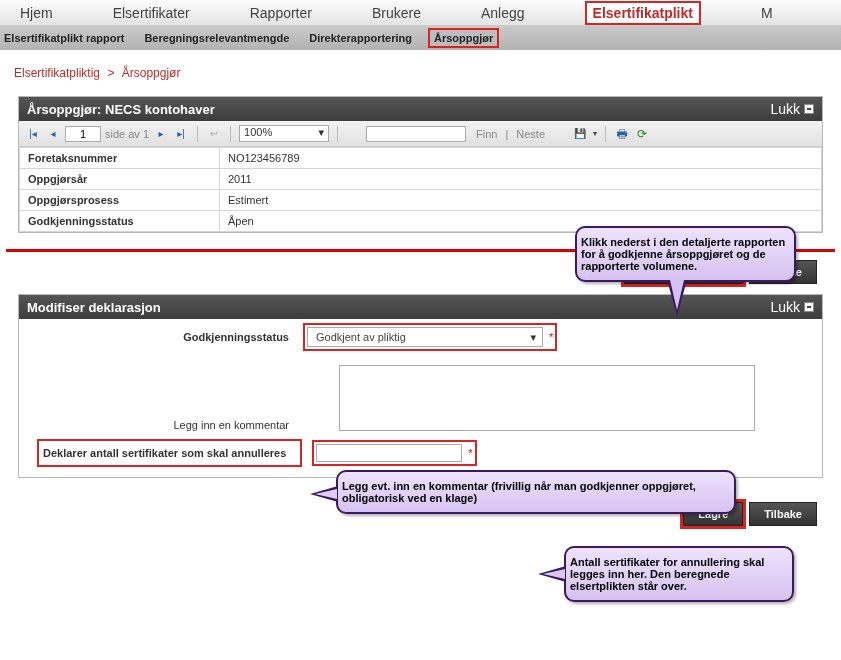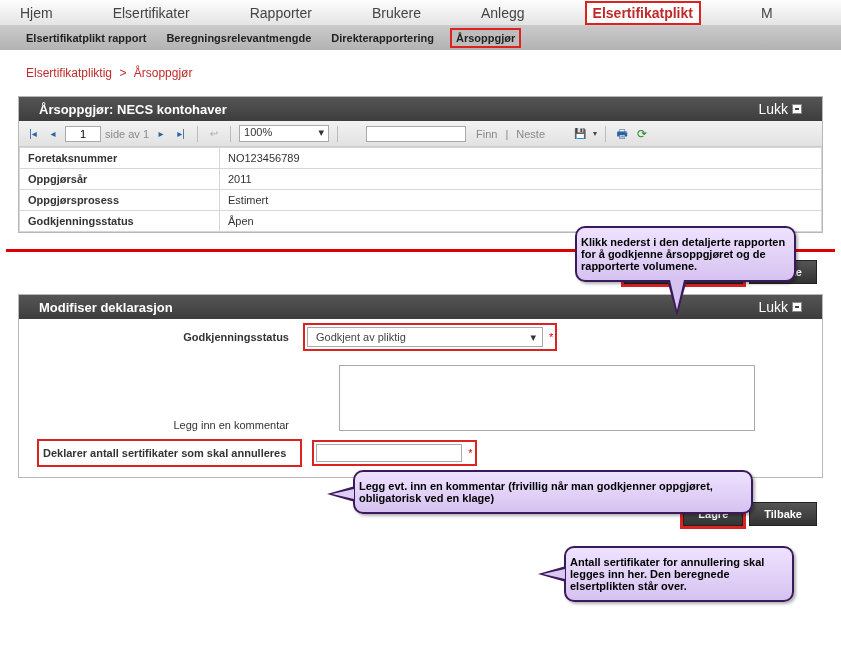--- a/index.html
+++ b/index.html
@@ -11,7 +11,7 @@
   .topnav .item.active { color: #c12a2a; font-weight: bold; border: 2px solid #d22; background:#fff; padding: 2px 6px; }
 
   
-  .subnav { width: 100%; height: 24px; background: linear-gradient(#c9c9c9,#b3b3b3); display: flex; align-items: center; padding-left: 22px; font-size: 11px; color: #222; font-weight: bold;}
+  .subnav { width: 100%; height: 24px; background: linear-gradient(#c9c9c9,#b3b3b3); display: flex; align-items: center; padding-left: 0; font-size: 11px; color: #222; font-weight: bold;}
   .subnav .item { margin-right: 12px; padding: 2px 4px; cursor: pointer; font-weight: bold; }
   .subnav .item.active { border: 2px solid #d22; background: #bdbdbd; }
 

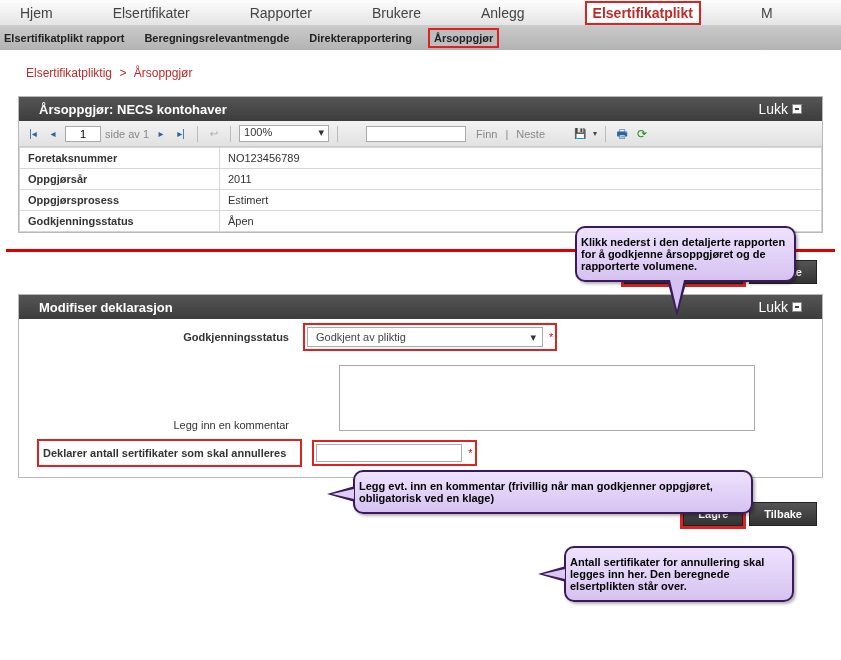--- a/index.html
+++ b/index.html
@@ -16,7 +16,7 @@
   .subnav .item.active { border: 2px solid #d22; background: #bdbdbd; }
 
   
-  .breadcrumbs { padding: 16px 26px; color: #c12a2a; font-size: 12px; border-radius: 9px; }
+  .breadcrumbs { padding: 16px 14px; color: #c12a2a; font-size: 12px; border-radius: 9px; }
   .breadcrumbs span.sep { color: #c12a2a; margin: 0 4px; }
 
   

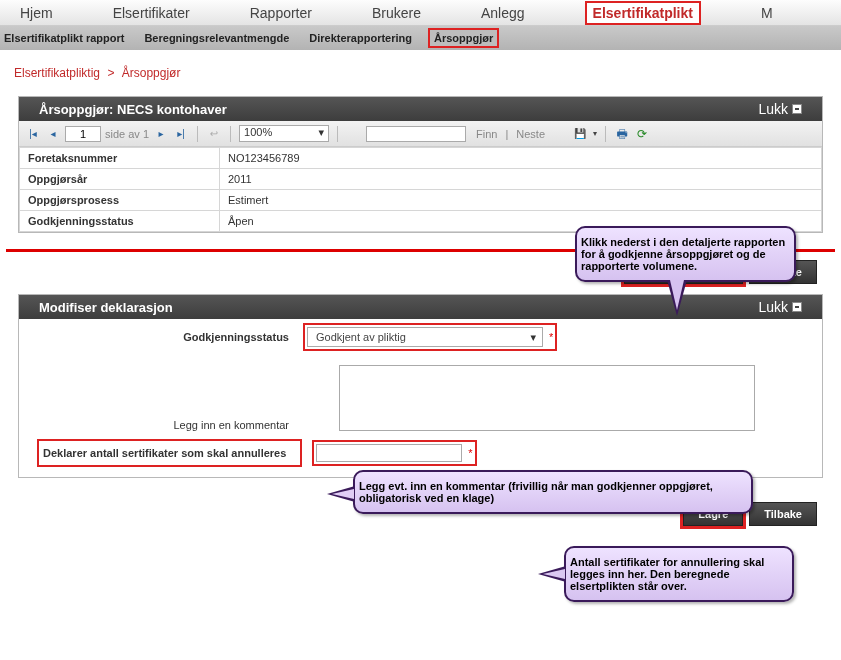--- a/index.html
+++ b/index.html
@@ -21,7 +21,7 @@
 
   
   .panel { margin: 0 18px 16px 18px; border: 1px solid #b8b8b8; }
-  .panel-head { background: linear-gradient(#555,#3d3d3d); color: #fff; font-weight: bold; font-size: 13px; padding: 4px 20px; display: flex; justify-content: space-between; align-items: center; }
+  .panel-head { background: linear-gradient(#555,#3d3d3d); color: #fff; font-weight: bold; font-size: 13px; padding: 4px 8px; display: flex; justify-content: space-between; align-items: center; }
   .panel-head .lukk { font-size: 14px; font-weight: normal; cursor: pointer; display:flex; align-items:center; gap:4px; }
   .panel-head .lukk-icon { width:10px; height:10px; background:#fff; border:1px solid #888; display:inline-block; position:relative; }
   .panel-head .lukk-icon::after { content:''; position:absolute; left:2px; right:2px; top:3px; height:2px; background:#444; }

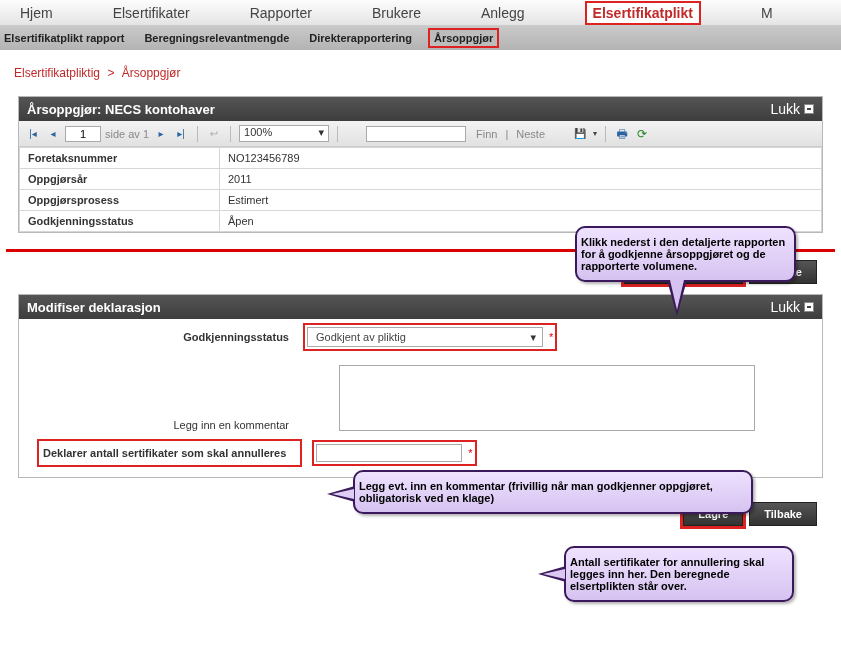--- a/index.html
+++ b/index.html
@@ -70,7 +70,7 @@
   
   .callout { position: absolute; background: linear-gradient(#eee2ff,#d6c2f0); border: 2px solid #3a1a5a; border-radius: 10px; padding: 8px 4px; font-size: 11px; color: #000; font-weight: bold; box-shadow: 2px 2px 3px rgba(0,0,0,0.3); max-width: 230px; }
   .callout.c1 { top: 226px; left: 575px; width: 221px;}
-  .callout.c2 { top: 470px; left: 353px; width: 400px; max-width:400px;}
+  .callout.c2 { top: 470px; left: 336px; width: 400px; max-width:400px;}
   .callout.c3 { top: 546px; left: 564px; width: 234px;}
 
   .callout .tail {position:absolute; width:0; height:0;}

